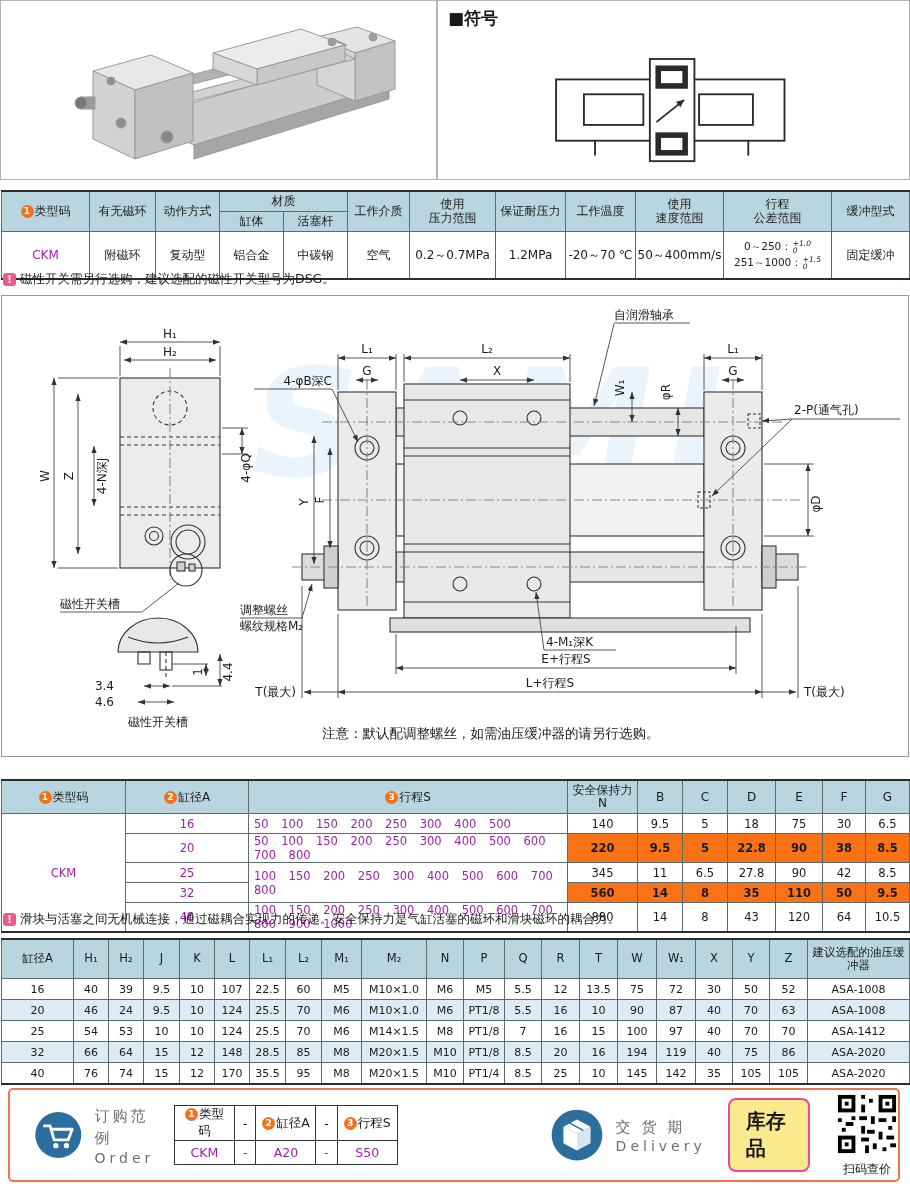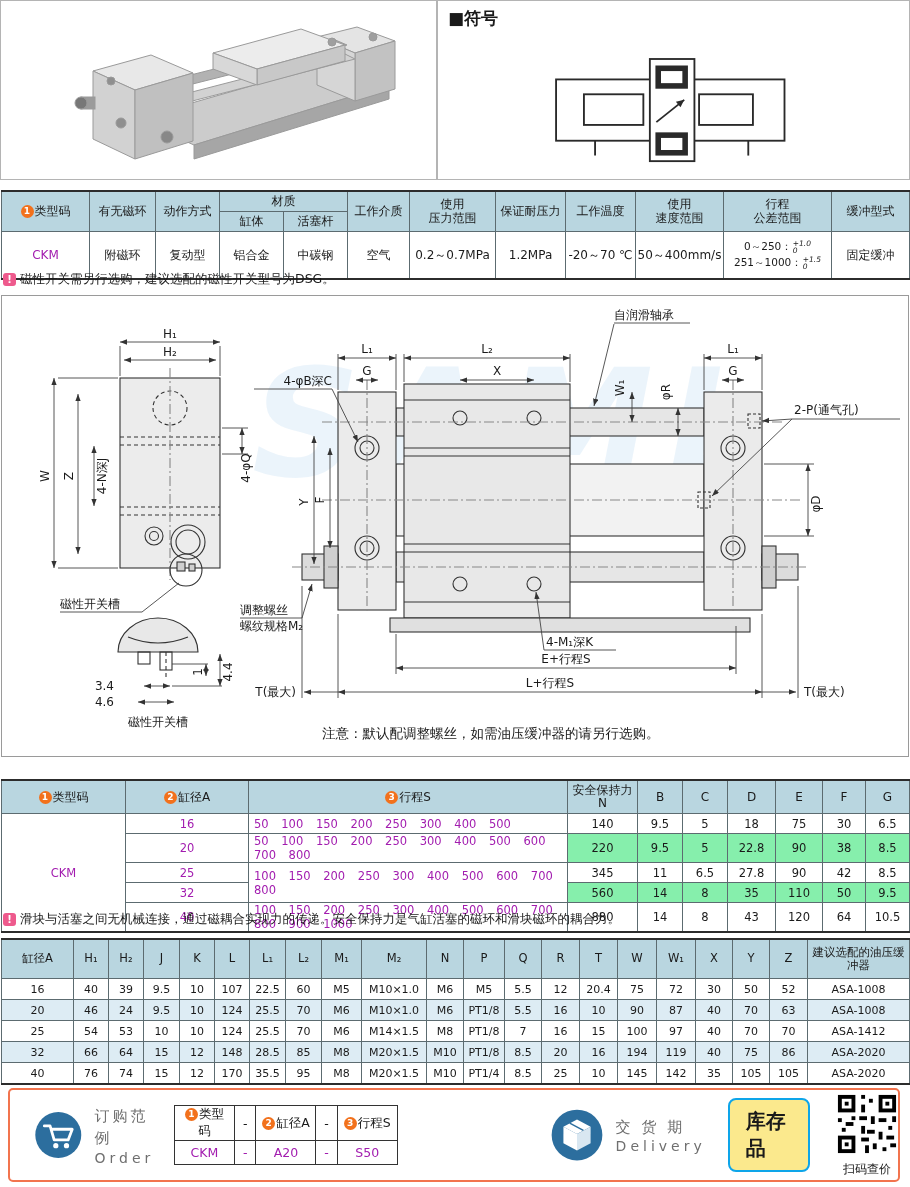--- a/index.html
+++ b/index.html
@@ -39,7 +39,7 @@
   #table2 th{height:32px;}
   #table2 td{height:19px;font-size:11.5px;}
   #table2 td.stroke{text-align:left;padding-left:5px;word-spacing:9px;}
-  td.v.alt{background:#86efac;}
+  td.v.alt{background:#f97316;font-weight:bold;}
   
   #table3{position:absolute;left:1px;top:938px;}
   #table3 th{height:38px;font-size:11.5px;line-height:1.15;}

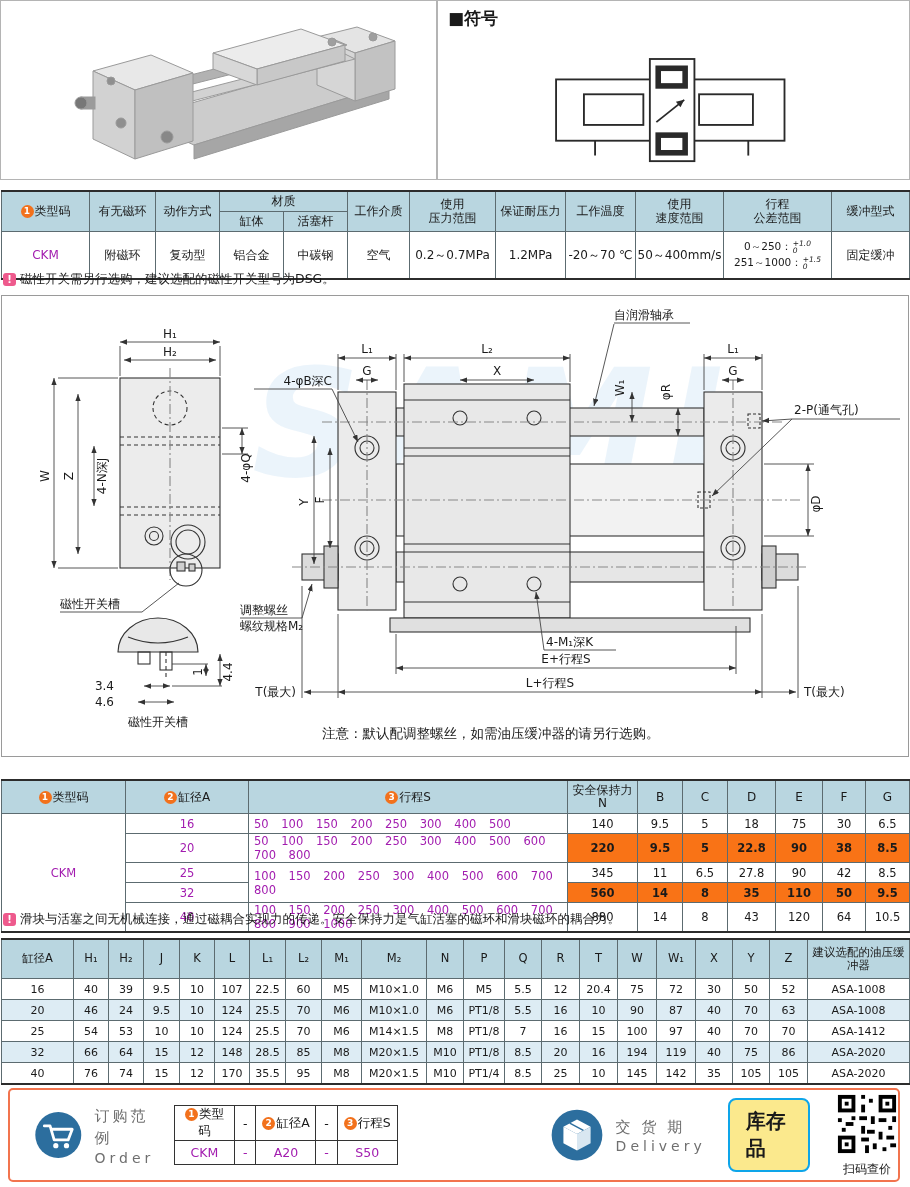--- a/index.html
+++ b/index.html
@@ -515,7 +515,7 @@
         <td>M5</td>
         <td>5.5</td>
         <td>12</td>
-        <td>20.4</td>
+        <td>13.5</td>
         <td>75</td>
         <td>72</td>
         <td>30</td>

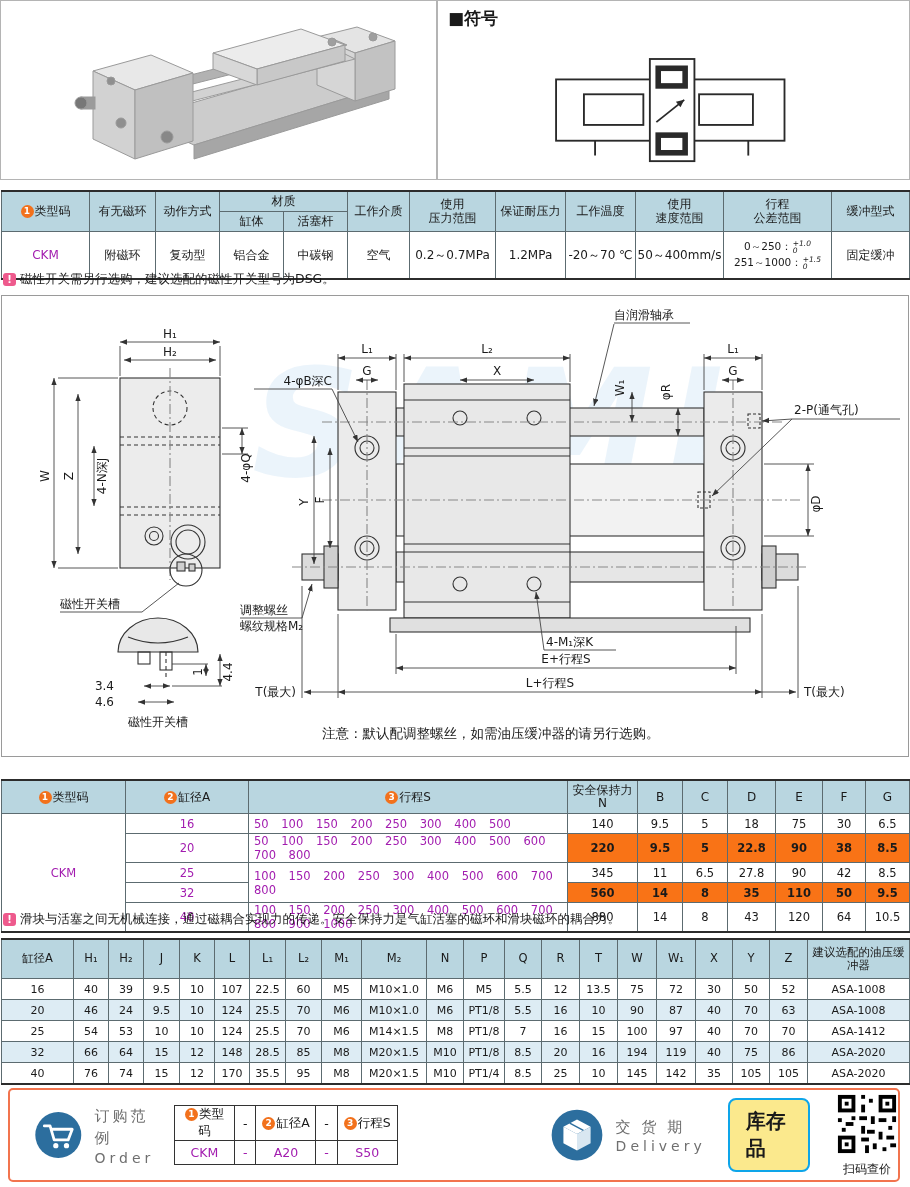--- a/index.html
+++ b/index.html
@@ -53,7 +53,7 @@
   #order-table{border-collapse:collapse;margin-left:14px;}
   #order-table td{border:1px solid #333;text-align:center;font-size:12.5px;padding:0 4px;height:23px;}
   #order-table .ttl{font-weight:bold;}
-  #stock-badge{background:#fbe98d;border:2px solid #0ea5e9;border-radius:8px;font-size:20px;
+  #stock-badge{background:#fbe98d;border:2px solid #ec4899;border-radius:8px;font-size:20px;
                font-weight:bold;padding:8px 16px;margin-left:22px;}
   #qr-box{margin-left:26px;text-align:center;}
   #qr-caption{font-size:12px;margin-top:2px;}

